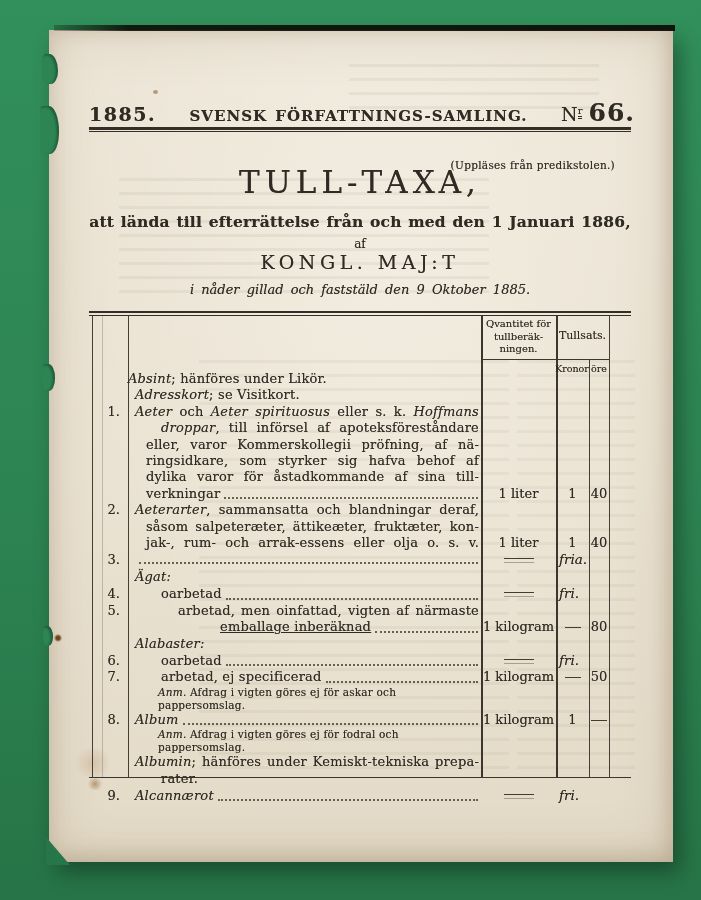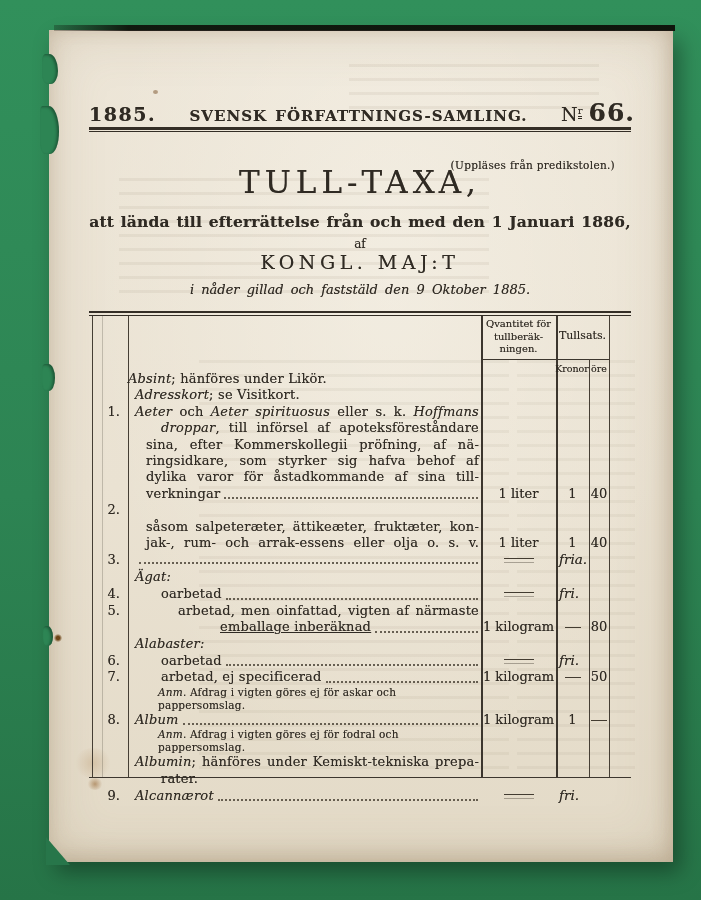--- a/index.html
+++ b/index.html
@@ -187,7 +187,7 @@
           </div>
           <div class="line">
             <div class="cell c-num"></div>
-            <div class="cell c-text just" style="padding-left: 18px;"><span><span>sina, efter Kommerskollegii pröfning, af nä-</span></span></div>
+            <div class="cell c-text just" style="padding-left: 18px;"><span><span>eller, varor Kommerskollegii pröfning, af nä-</span></span></div>
             <div class="cell c-qty"></div>
             <div class="cell c-tull"></div>
           </div>

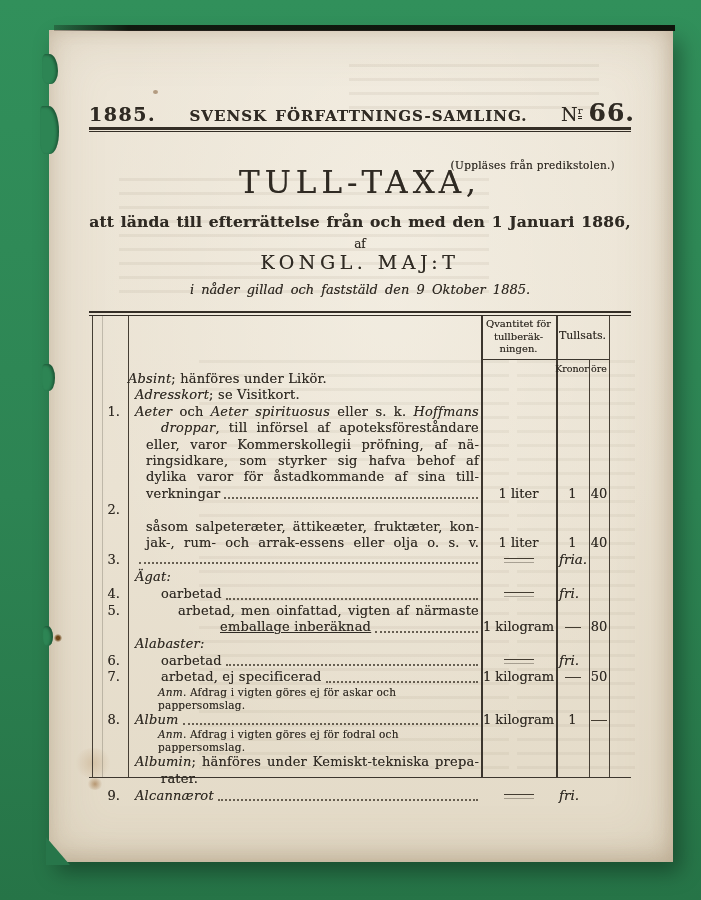--- a/index.html
+++ b/index.html
@@ -217,6 +217,7 @@
           </div>
           <div class="line">
             <div class="cell c-num">2.</div>
+            <div class="cell c-text just" style="padding-left: 7px;"><span><span class="it">Aeterarter</span><span>, sammansatta och blandningar deraf,</span></span></div>
             <div class="cell c-qty"></div>
             <div class="cell c-tull"></div>
           </div>

